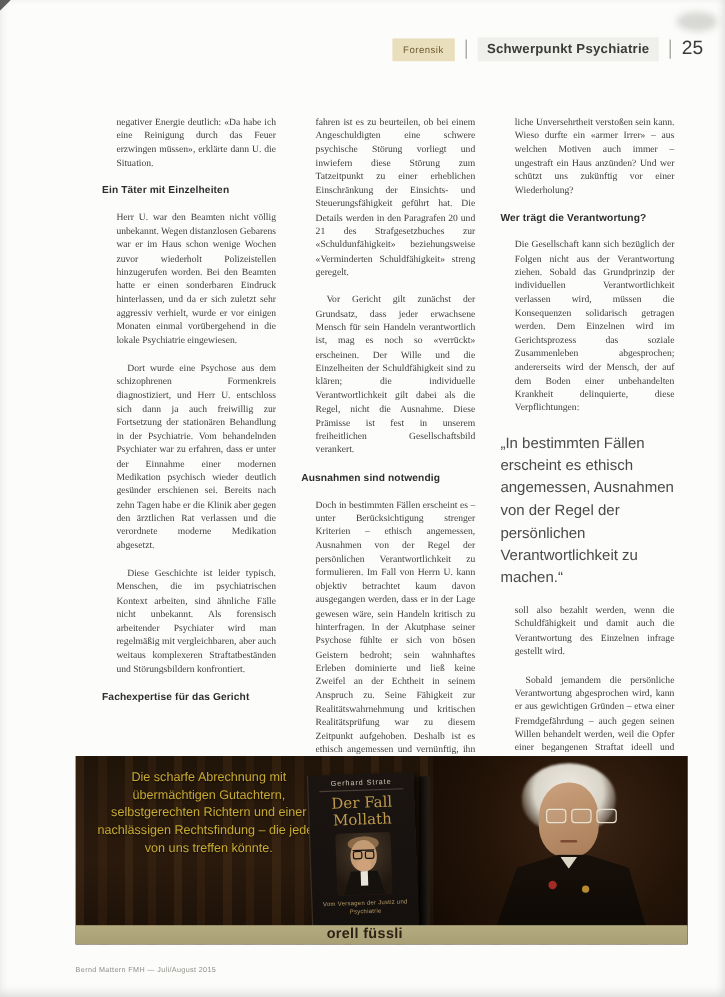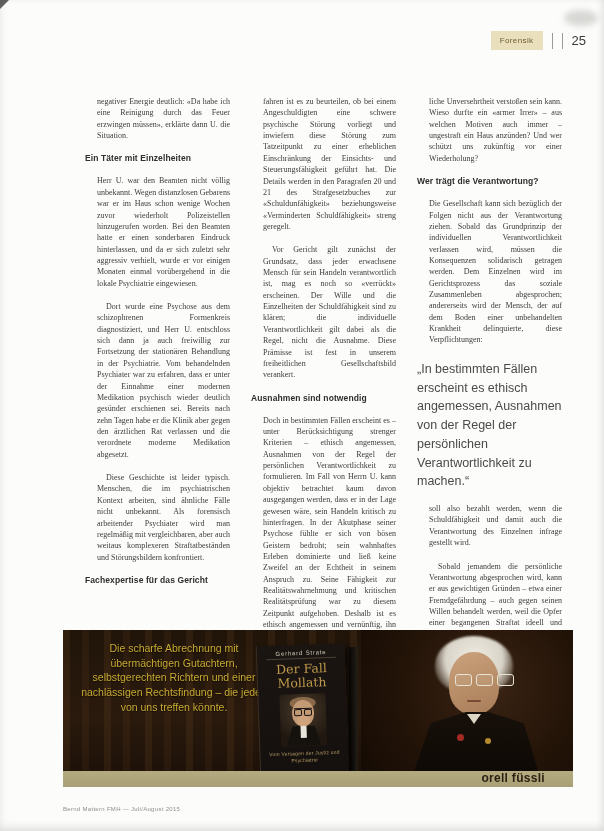--- a/index.html
+++ b/index.html
@@ -181,6 +181,7 @@
   <div class="header">
     <span class="h-section">Forensik</span>
     <span class="h-div"></span>
+    <span class="h-title">Schwerpunkt Psychiatrie</span>
     <span class="h-div"></span>
     <span class="h-page">25</span>
   </div>

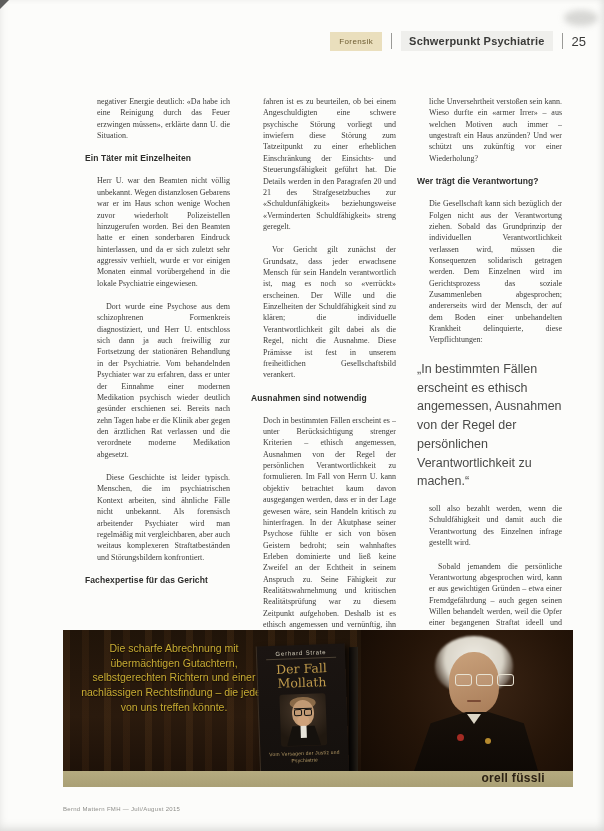--- a/index.html
+++ b/index.html
@@ -32,7 +32,7 @@
     font-size:11px;font-weight:bold;color:#3a3a38;
     background:#efefec;padding:4px 8px;letter-spacing:.2px;
   }
-  .h-page{font-size:13px;color:#3a3a38;padding-right:4px;}
+  .h-page{font-size:16px;color:#3a3a38;padding-right:4px;}
 
   
   .columns{

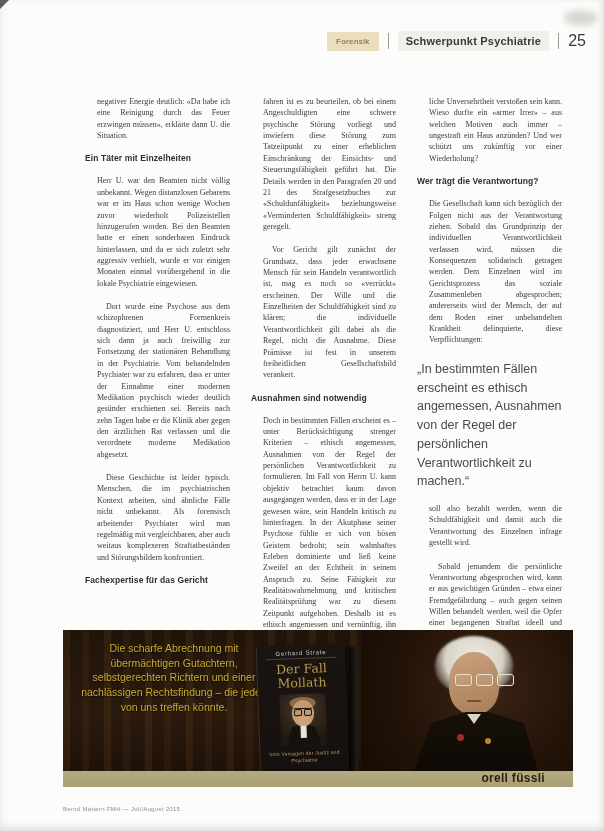--- a/index.html
+++ b/index.html
@@ -156,7 +156,7 @@
   .ad-strip{
     position:absolute;left:0;bottom:0;width:100%;height:16px;
     background:linear-gradient(180deg,#b5ab80,#a99f74);
-    display:flex;align-items:center;justify-content:flex-end;
+    display:flex;align-items:center;justify-content:center;
   }
   .publisher{
     margin-right:28px;font-family:"Liberation Sans", sans-serif;

